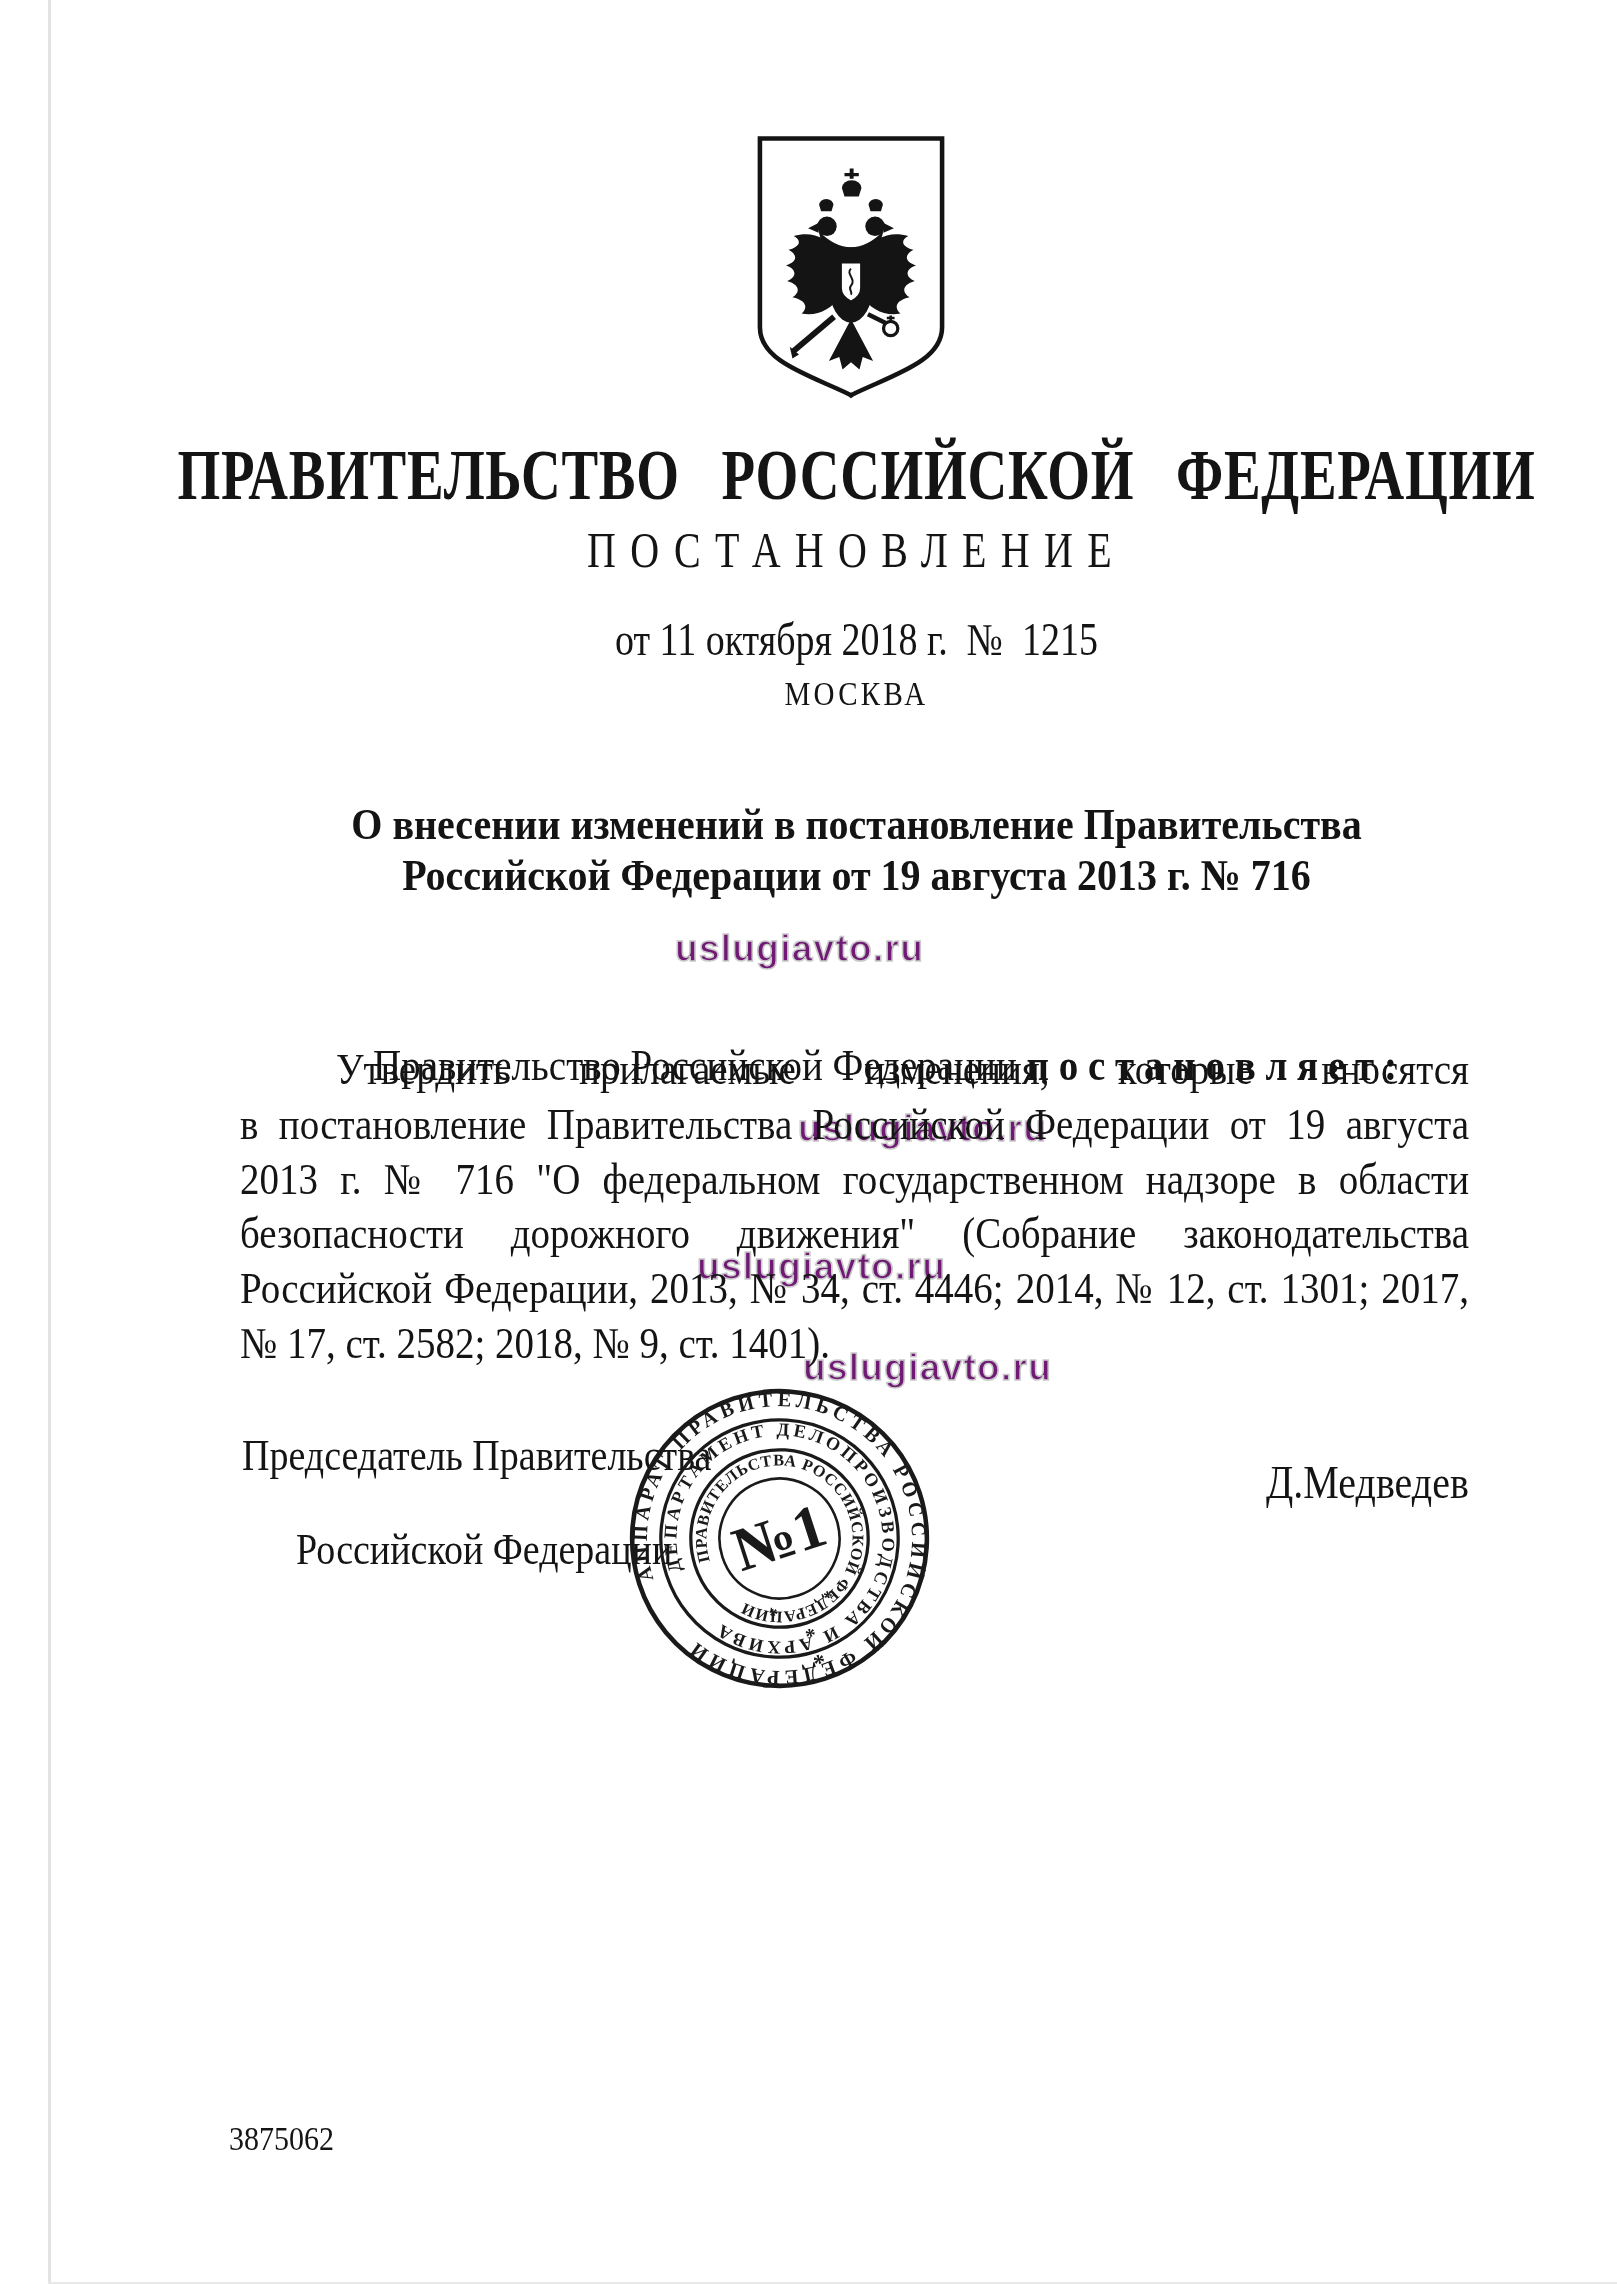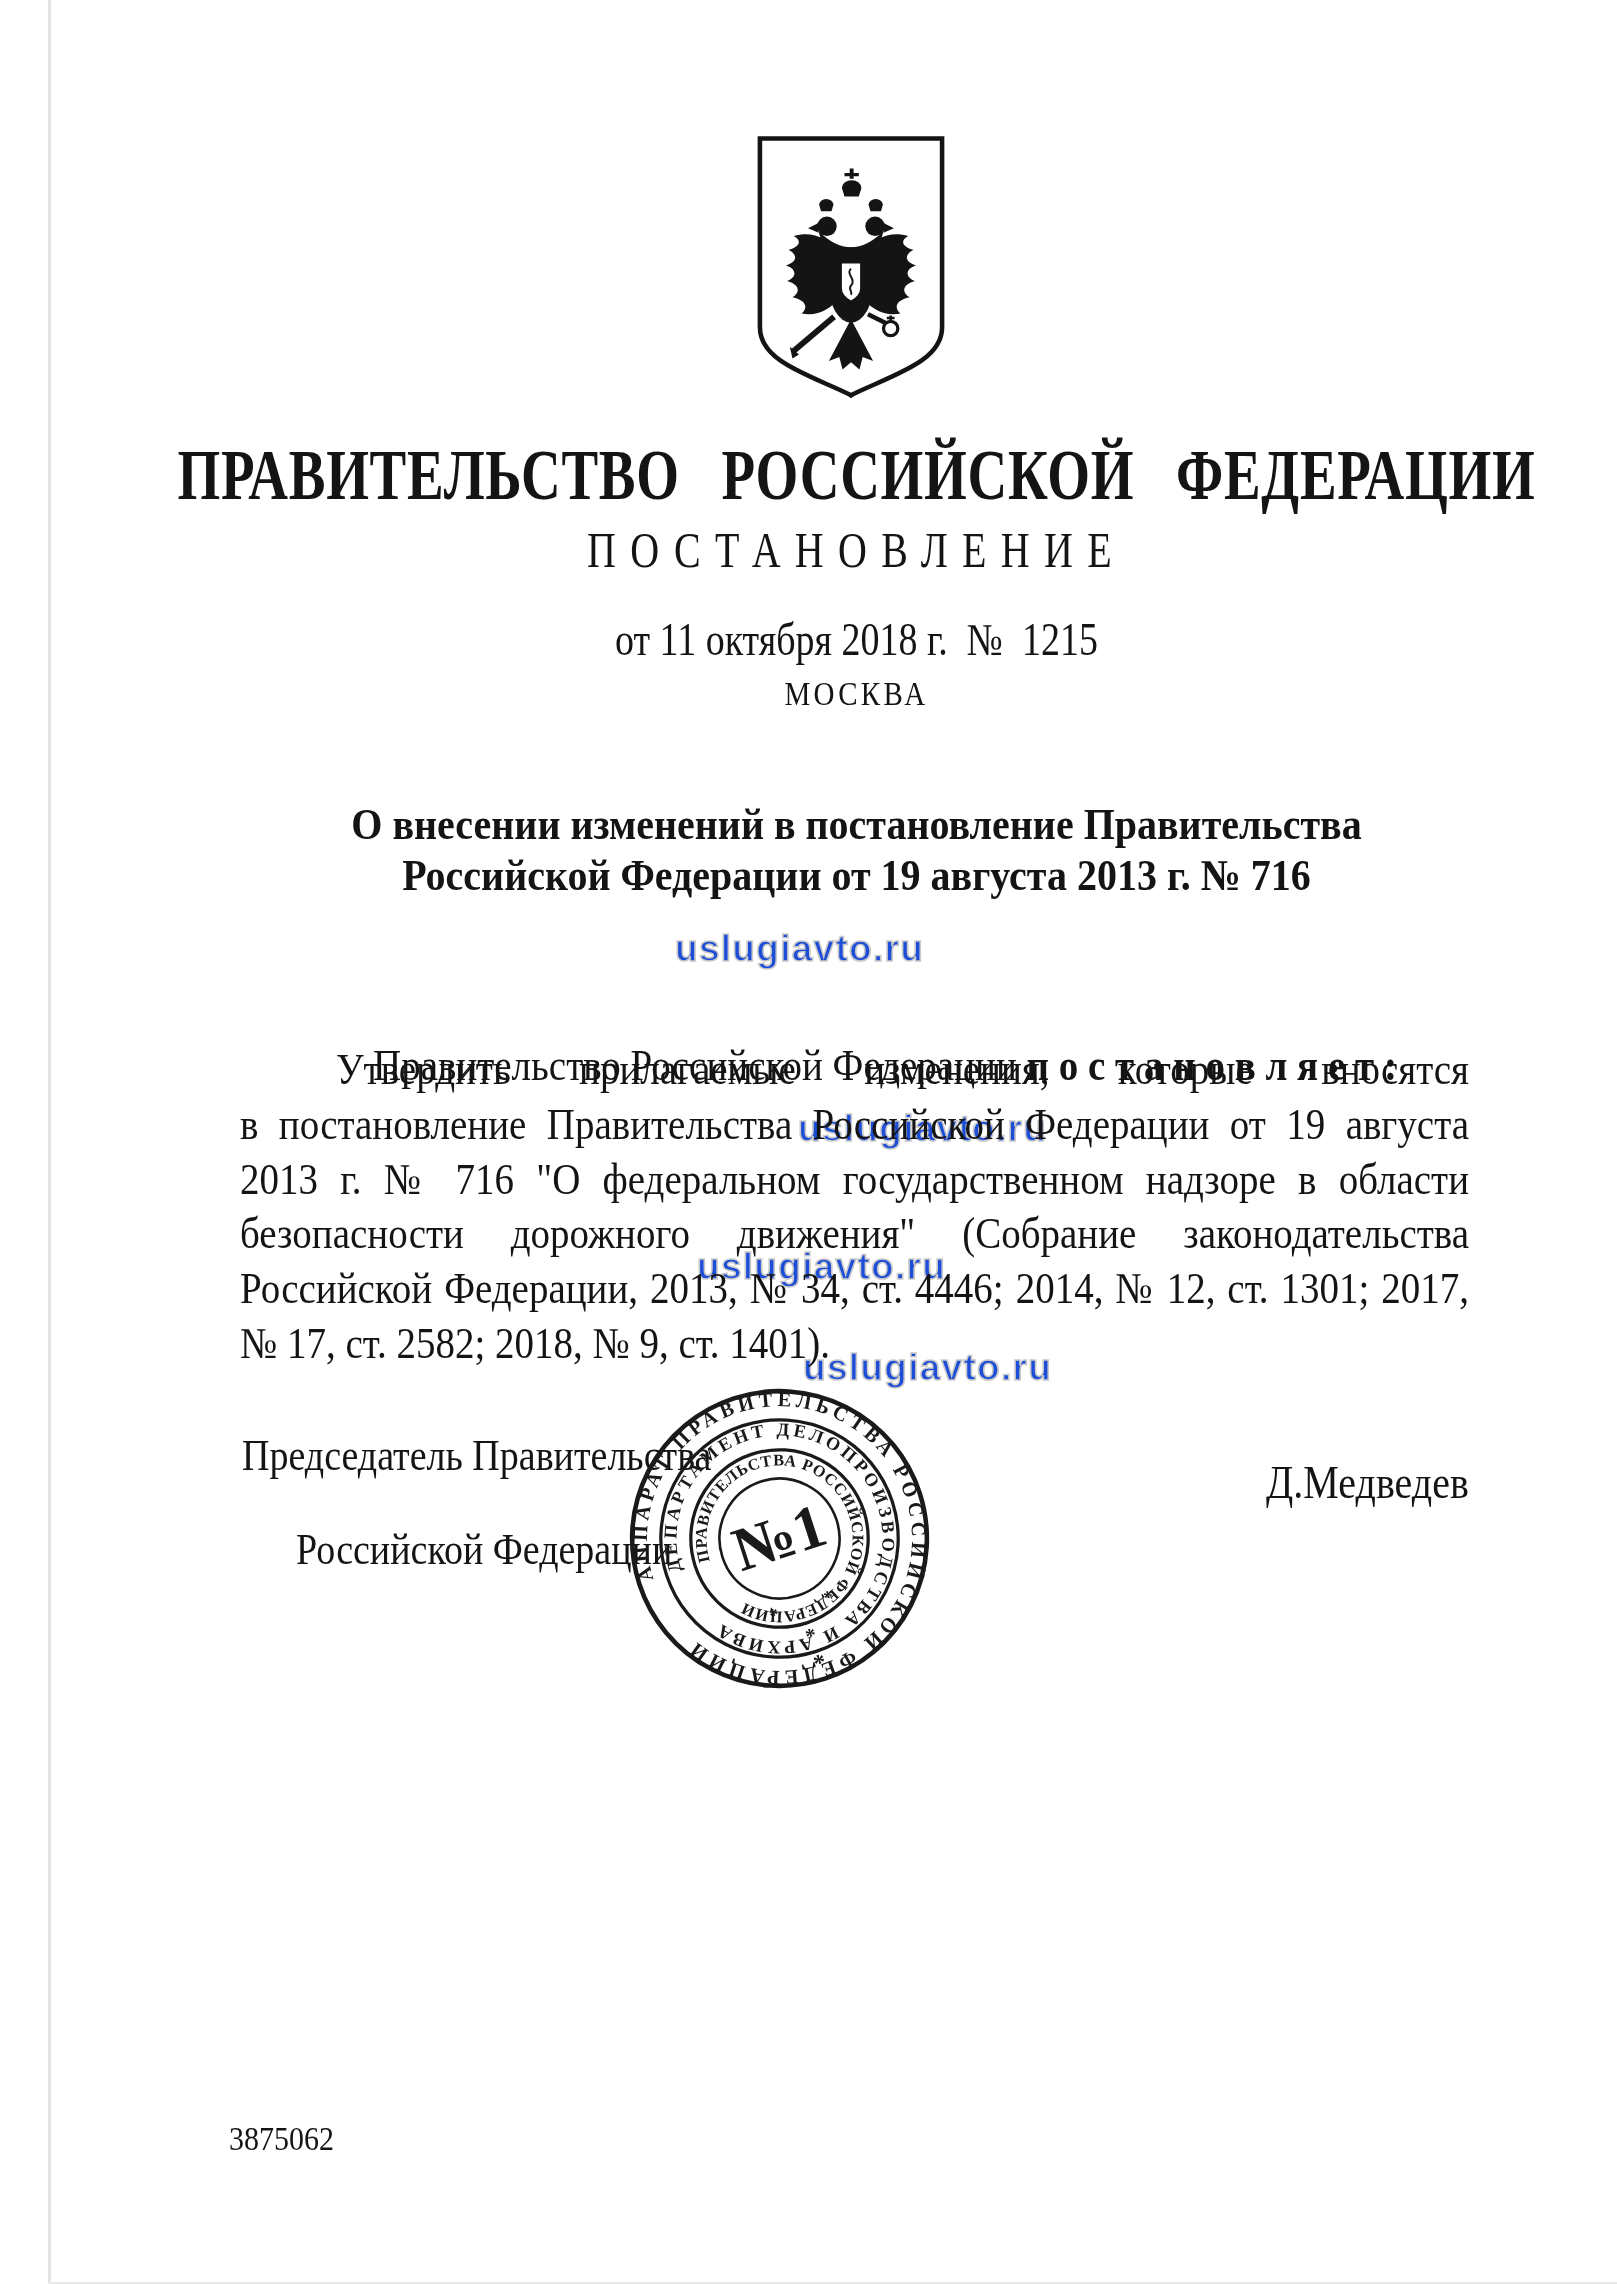--- a/index.html
+++ b/index.html
@@ -49,7 +49,7 @@
     position:absolute;
     font-family:"Liberation Sans", sans-serif;
     font-size:37px;font-weight:bold;letter-spacing:1.3px;
-    color:#1d4ed8;
+    color:#701a75;
     -webkit-text-stroke:1.6px #c9c9c9;
     z-index:1;
   }

